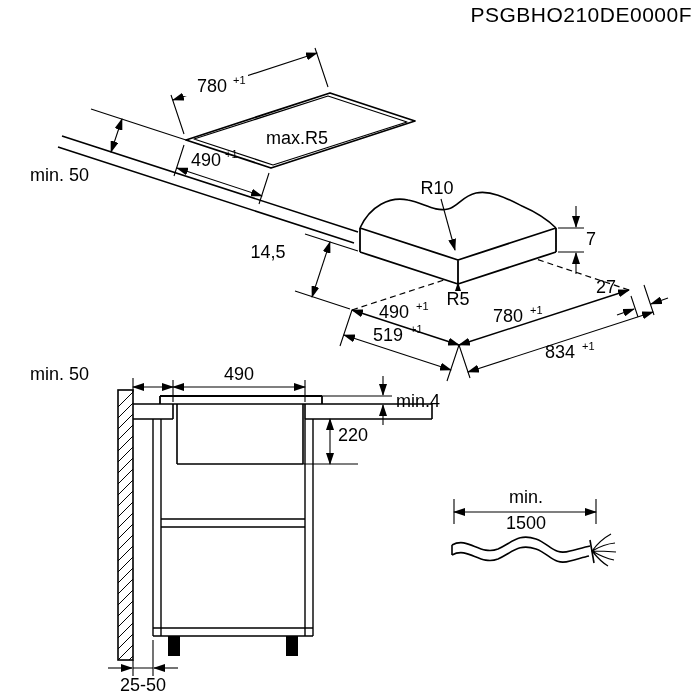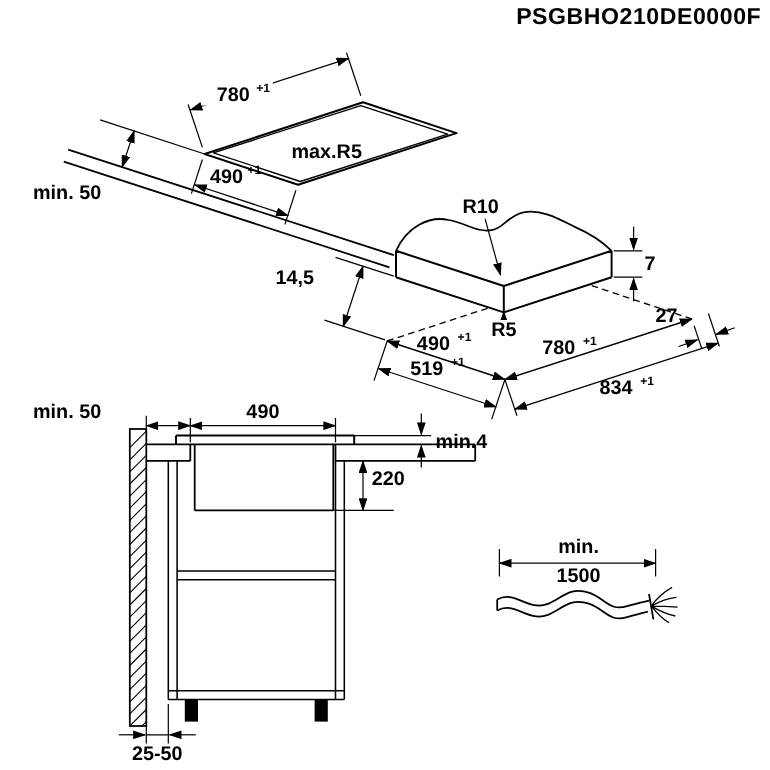--- a/index.html
+++ b/index.html
@@ -4,7 +4,7 @@
 <style>
   html,body{margin:0;padding:0;background:#fff;}
   .page{width:700px;height:700px;background:#fff;position:relative;overflow:hidden;
-        font-family:"Liberation Sans", sans-serif;font-weight:bold;}
+        font-family:"Liberation Sans", sans-serif;}
   svg{display:block;}
   text{fill:#000;font-family:"Liberation Sans", sans-serif;}
   .dim{font-size:18px;}

